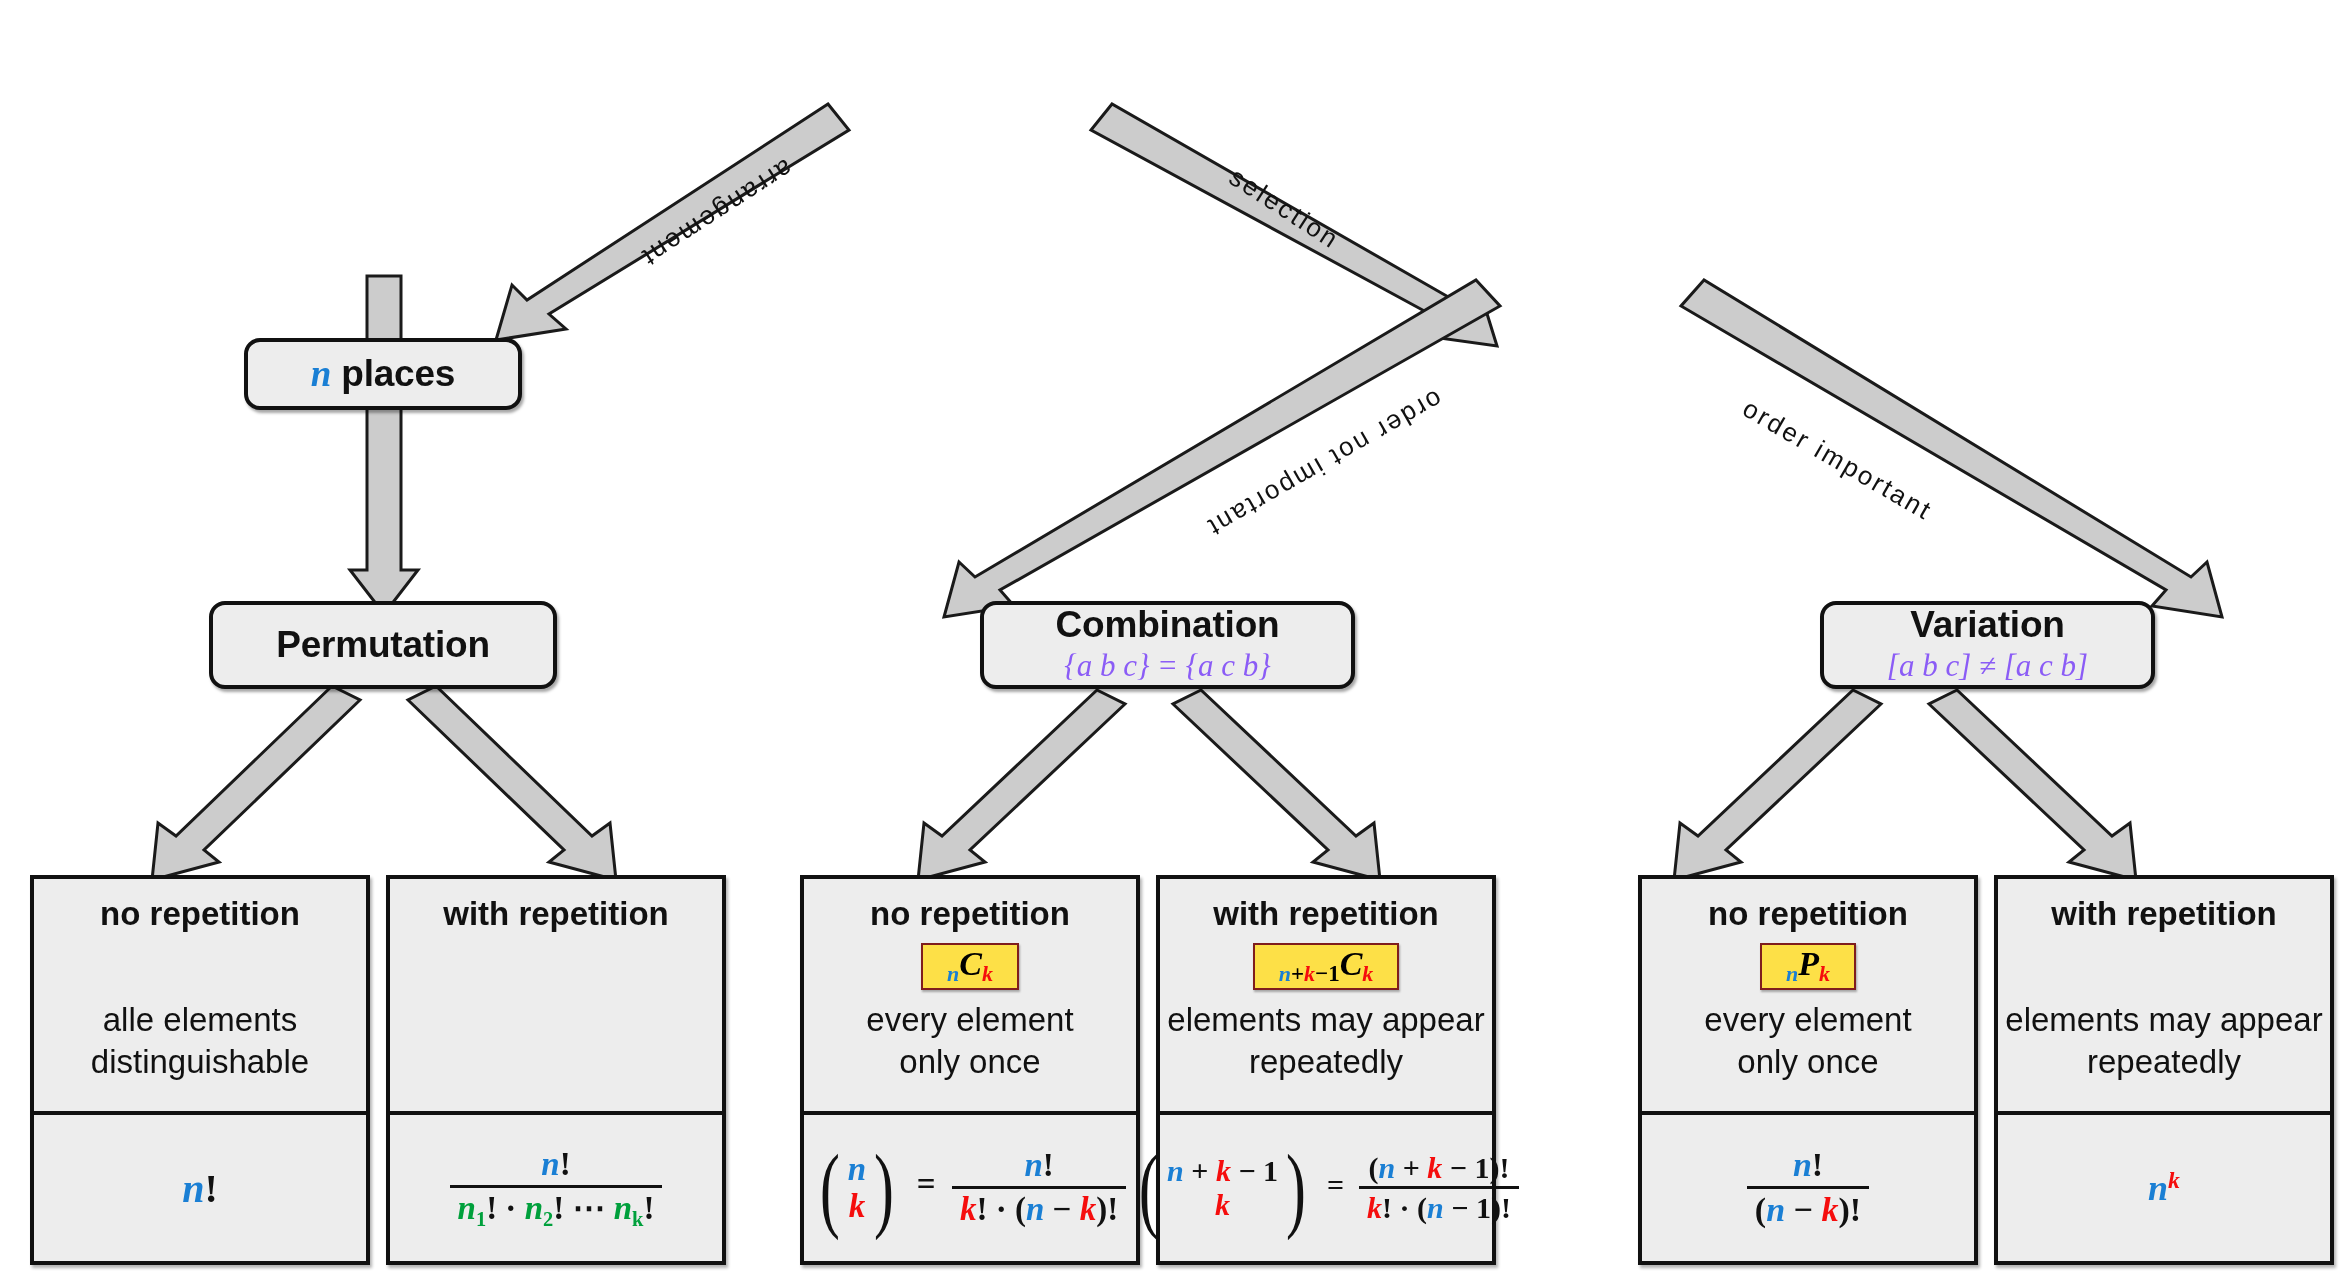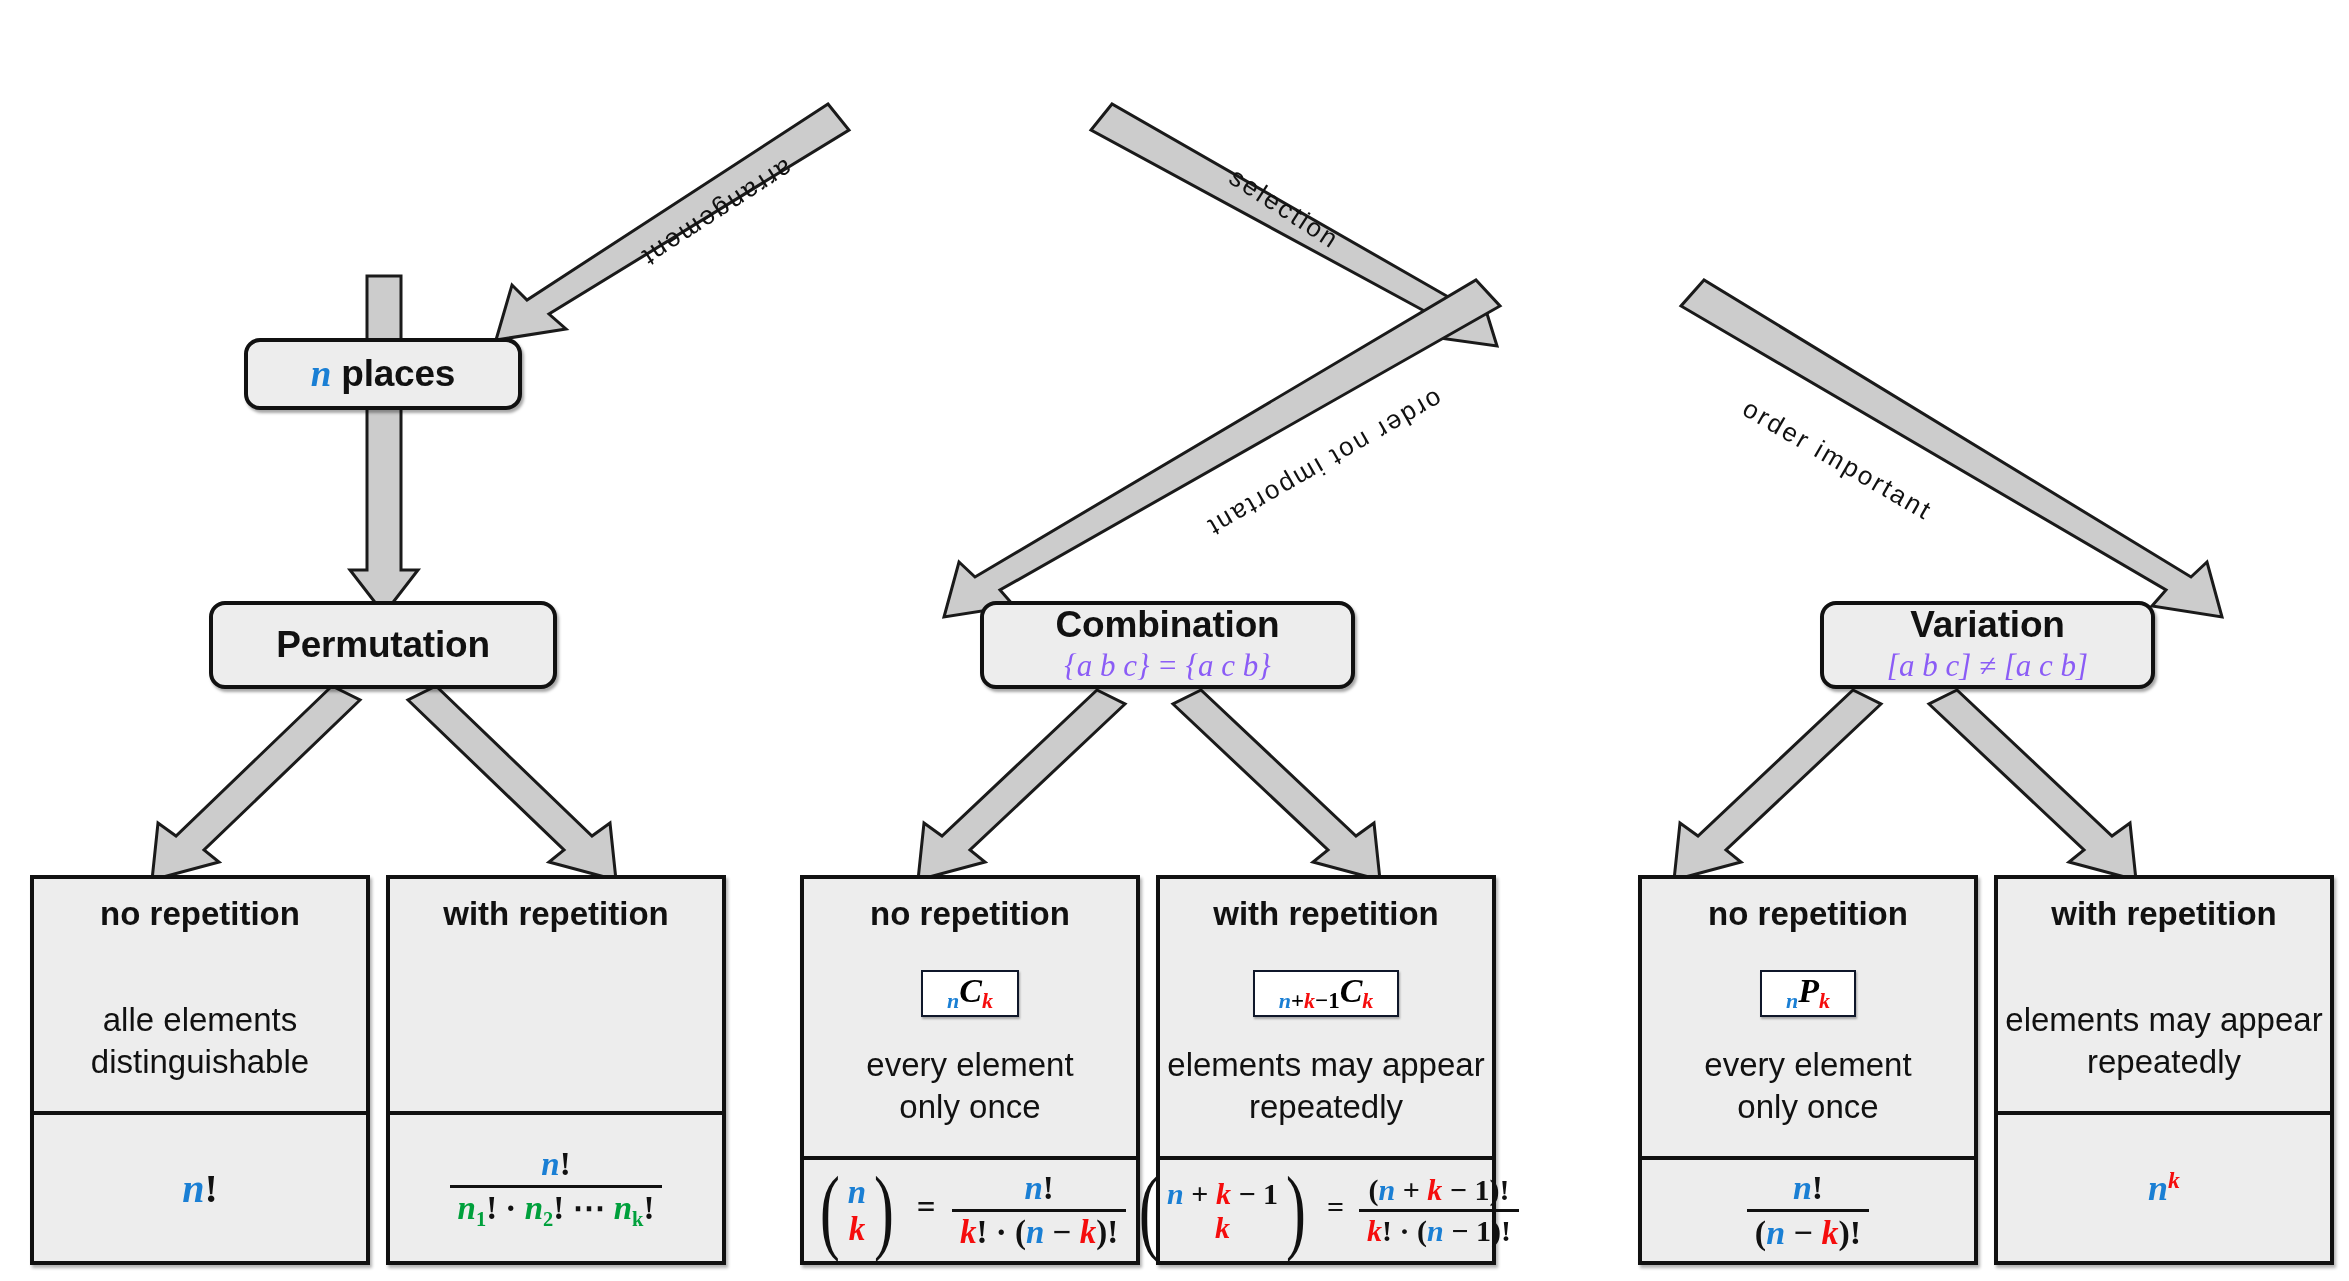--- a/index.html
+++ b/index.html
@@ -70,7 +70,6 @@
     box-sizing:border-box;
     padding:16px 8px 10px;
     position:relative;
-    gap:27px;
   }
   .card .heading{
     font-size:33px;

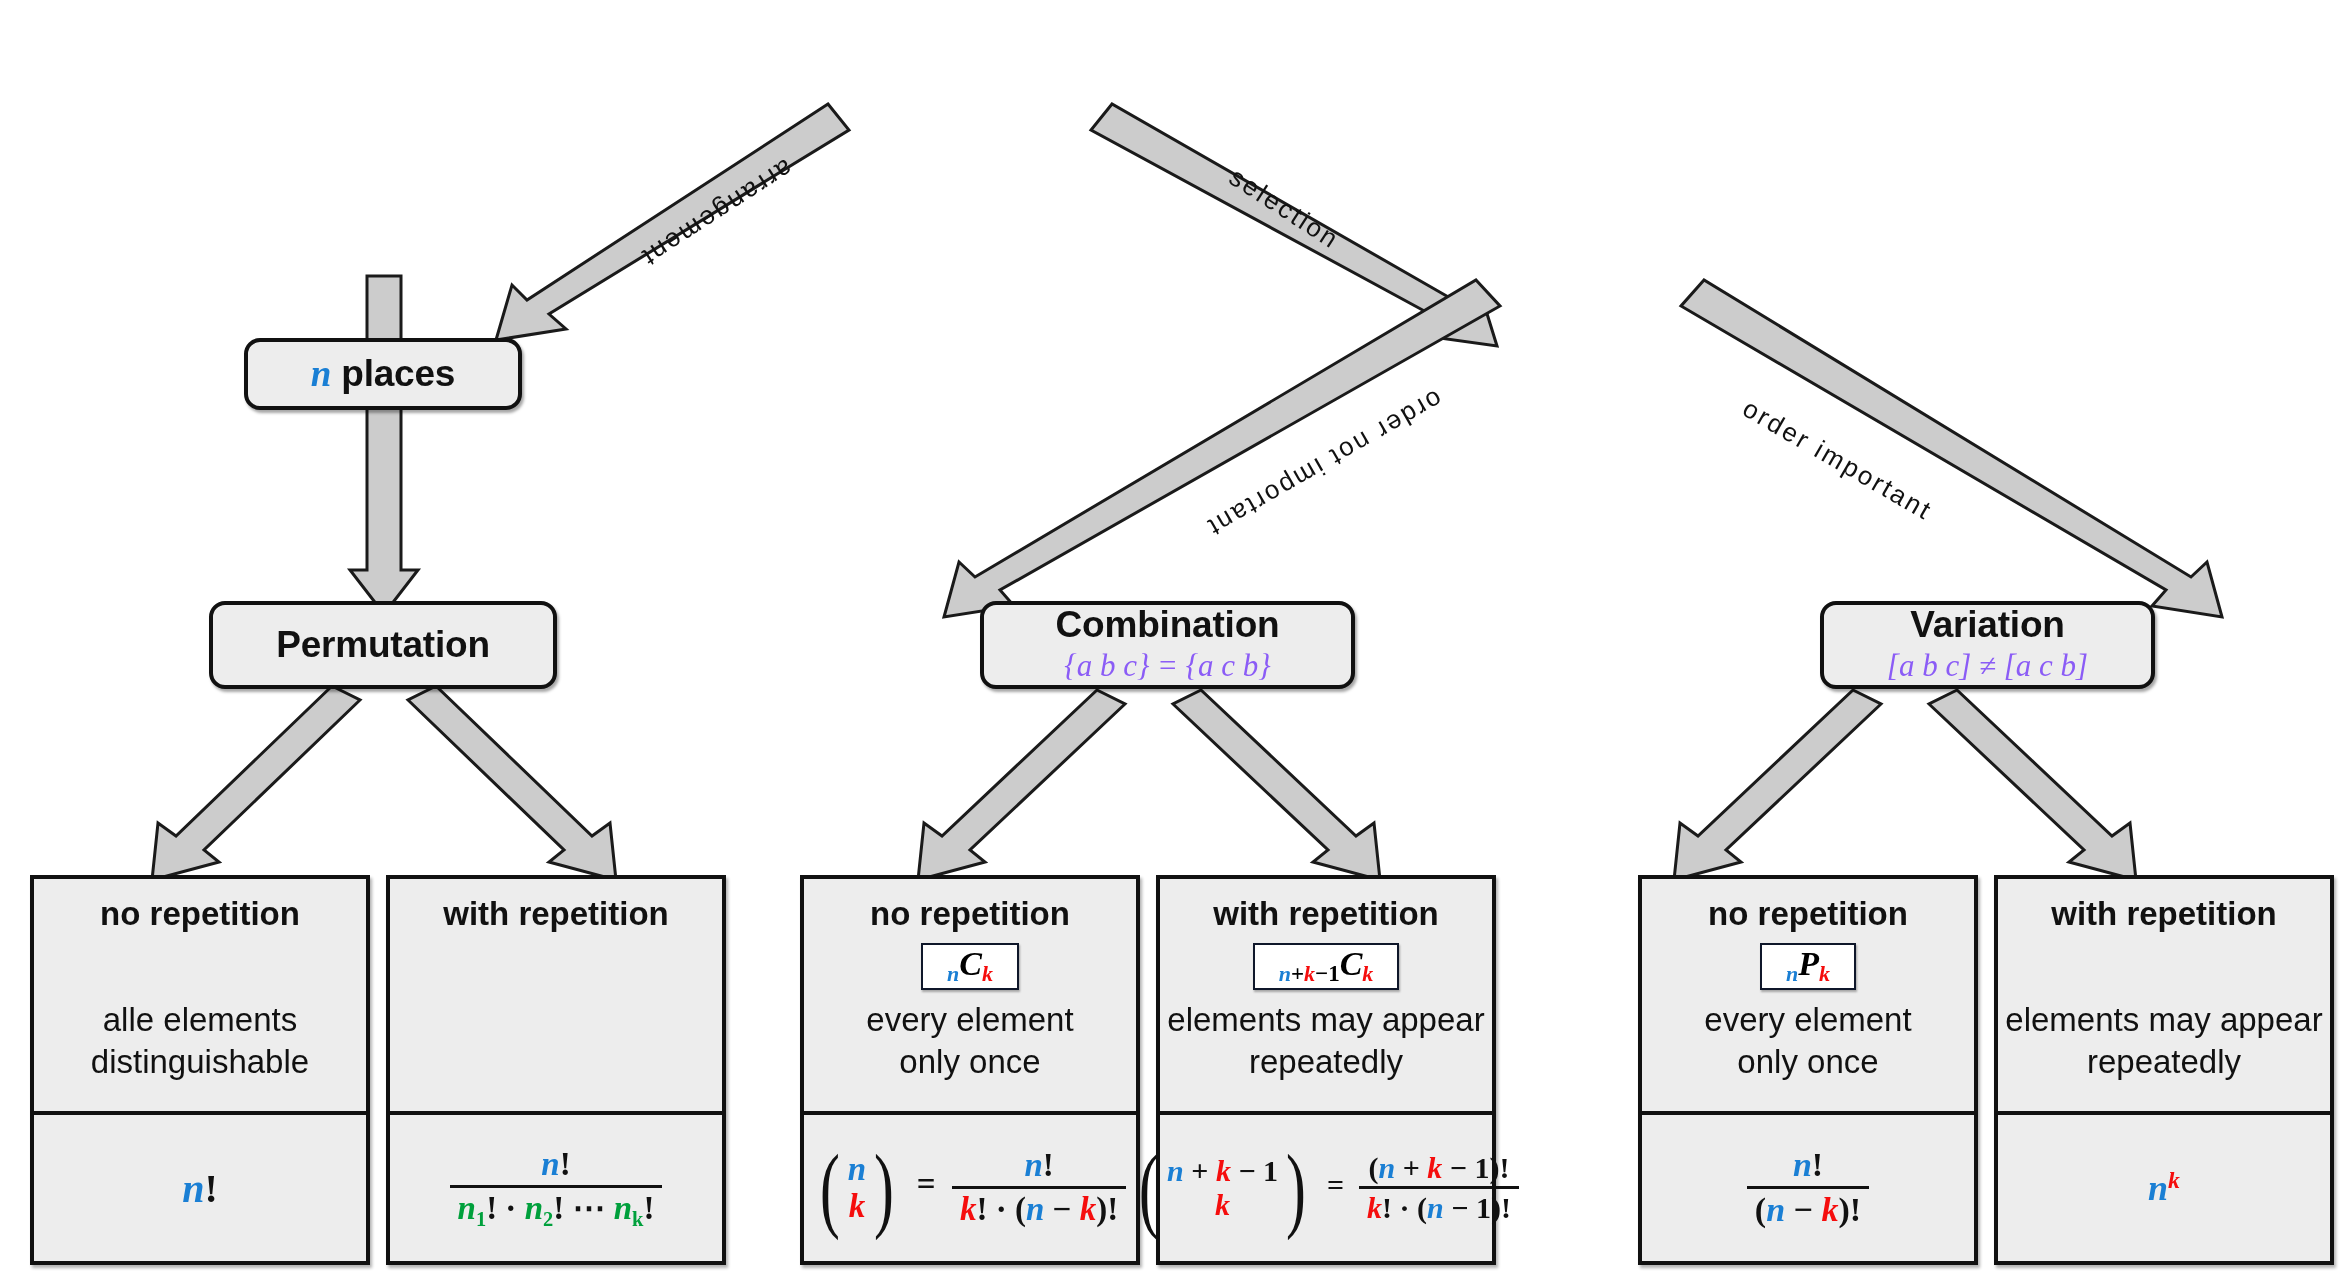--- a/index.html
+++ b/index.html
@@ -79,8 +79,8 @@
   }
   .card .symbol-box{
     margin-top:10px;
-    border:2px solid #0f172a;
-    background:#ffffff;
+    border:2px solid #7f1d1d;
+    background:#fde047;
     padding:2px 24px 3px;
     box-shadow:1px 2px 2px rgba(0,0,0,.3);
     font-family:"Liberation Serif", serif;

